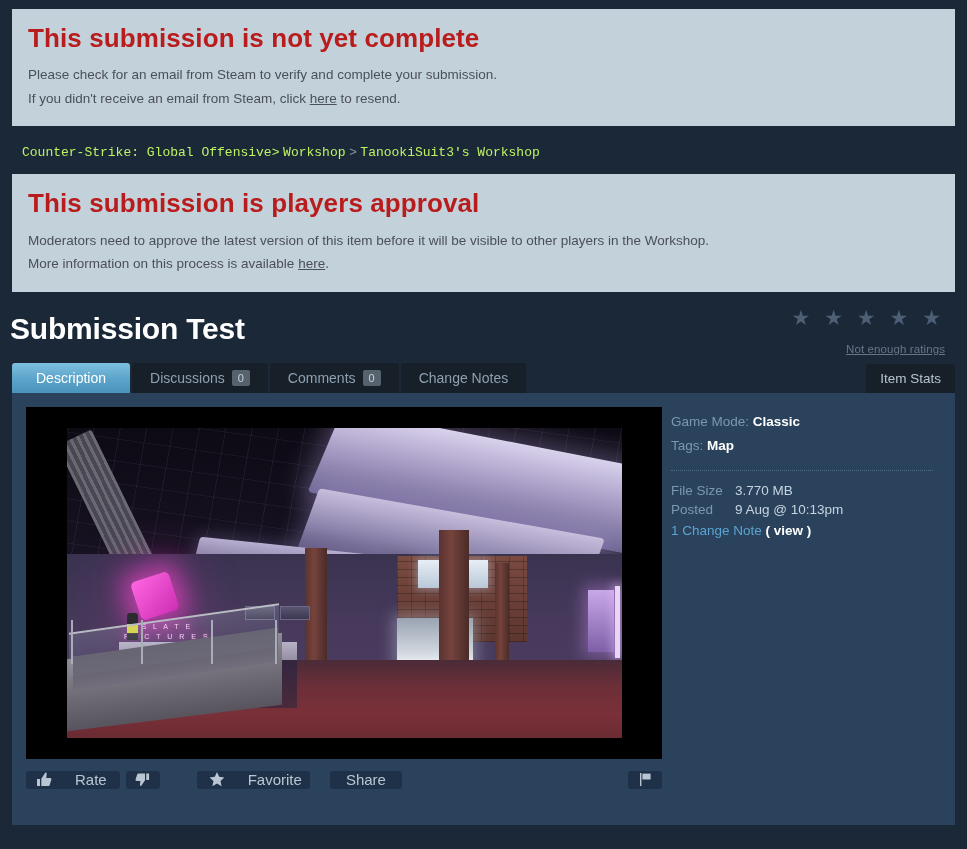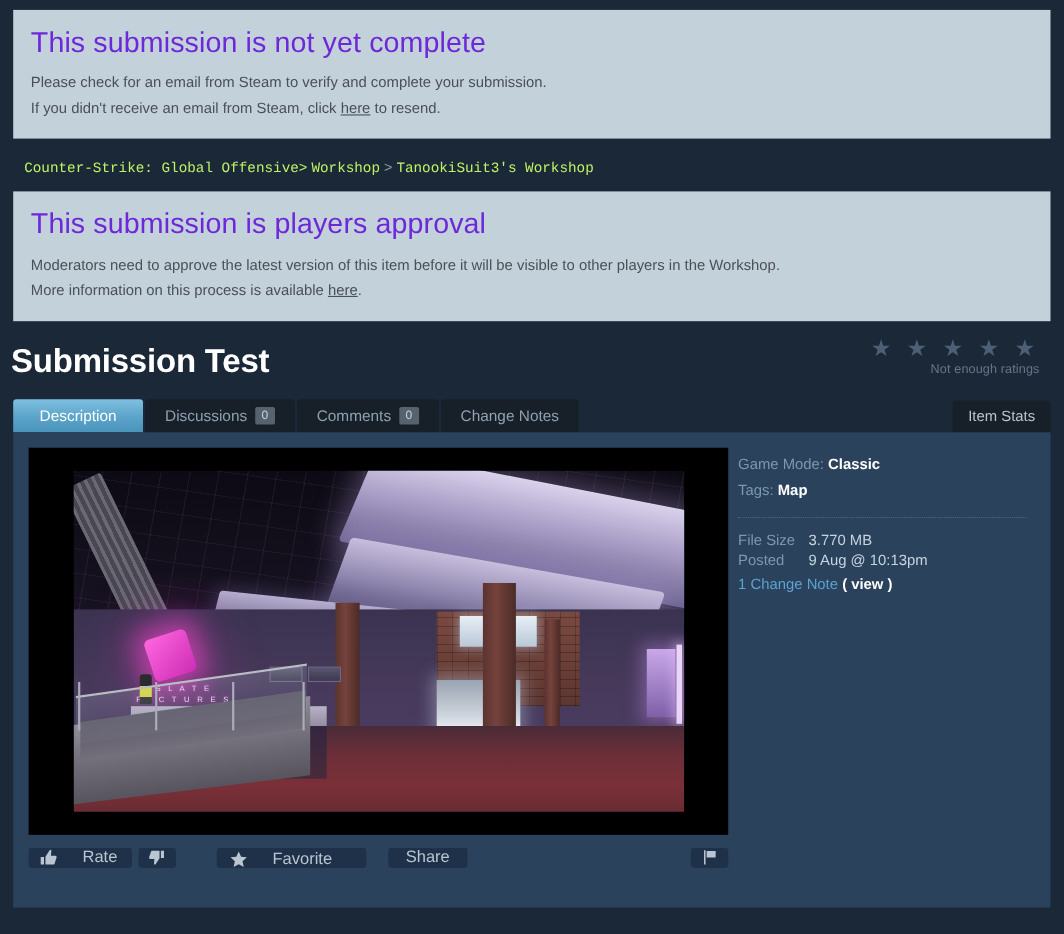--- a/index.html
+++ b/index.html
@@ -20,8 +20,8 @@
   }
   .notice h2 {
     font-size: 26px;
-    font-weight: 400;
-    color: #6d28d9;
+    font-weight: 700;
+    color: #b91c1c;
     letter-spacing: .1px;
     line-height: 1.2;
     margin-bottom: 9px;

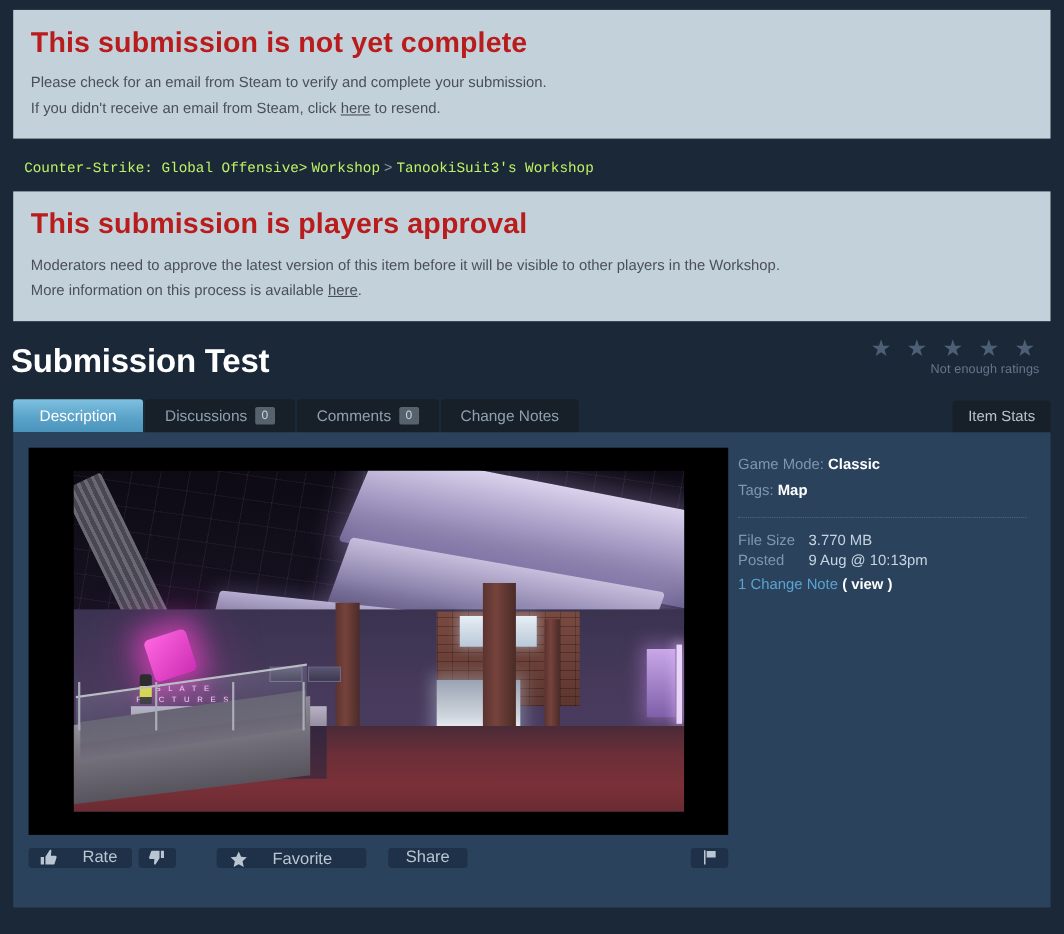--- a/index.html
+++ b/index.html
@@ -64,7 +64,7 @@
     text-align: right;
   }
   .stars { font-size: 21px; color: #4d5f75; letter-spacing: 4px; line-height: 22px; }
-  .rating-caption { font-size: 11.5px; color: #67758a; margin-top: 1px; letter-spacing: .1px; }
+  .rating-caption { font-size: 11.5px; color: #67758a; margin-top: 14px; letter-spacing: .1px; text-decoration: underline; }
 
   
   .tabbar {

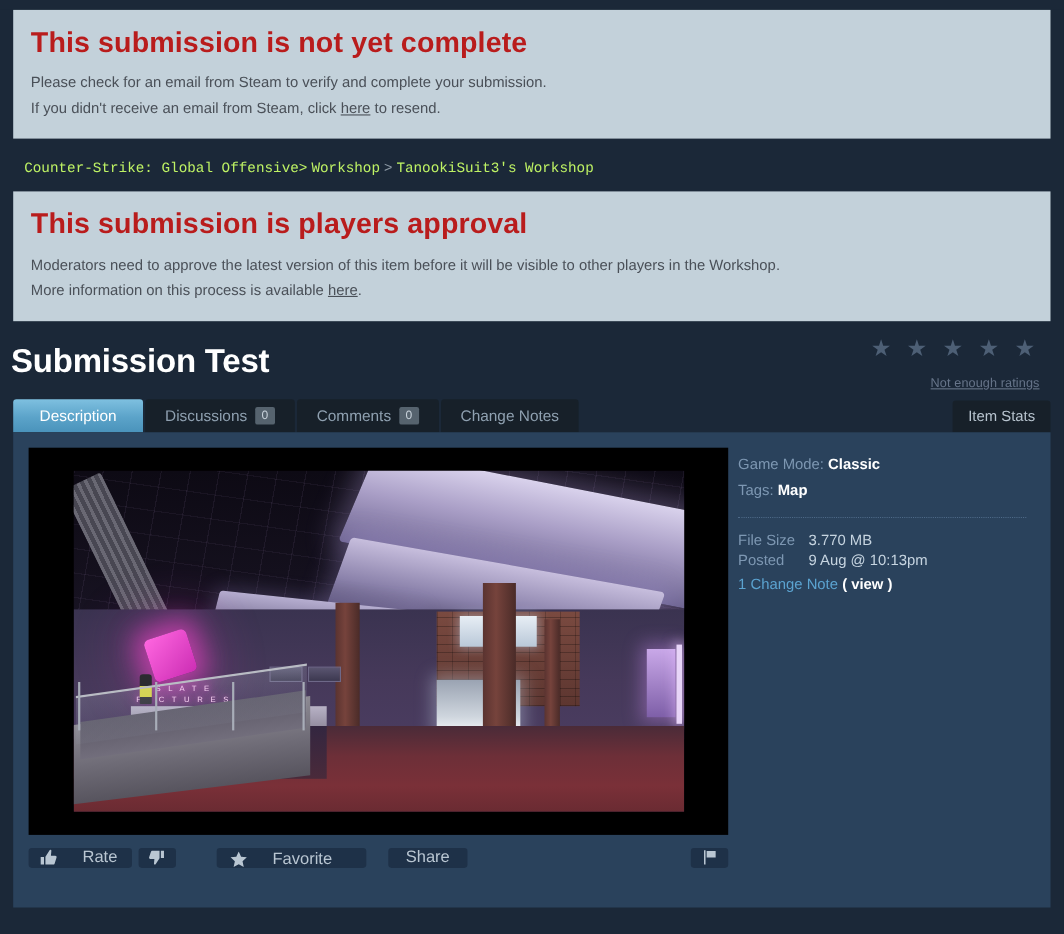--- a/index.html
+++ b/index.html
@@ -320,7 +320,7 @@
   .btn svg { display: block; }
   .btn-rate { padding: 0 13px 0 10px; }
   .btn-thumbdown { width: 34px; padding: 0; margin-left: 6px; }
-  .btn-fav { margin-left: 37px; padding: 0 31px 0 12px; align-items: flex-end; }
+  .btn-fav { margin-left: 37px; padding: 0 8px 0 12px; }
   .btn-share { margin-left: 20px; padding: 0 16px; }
   .btn-collection { margin-left: 37px; padding: 0 17px; }
   .btn-flag { width: 34px; padding: 0; margin-left: auto; }

